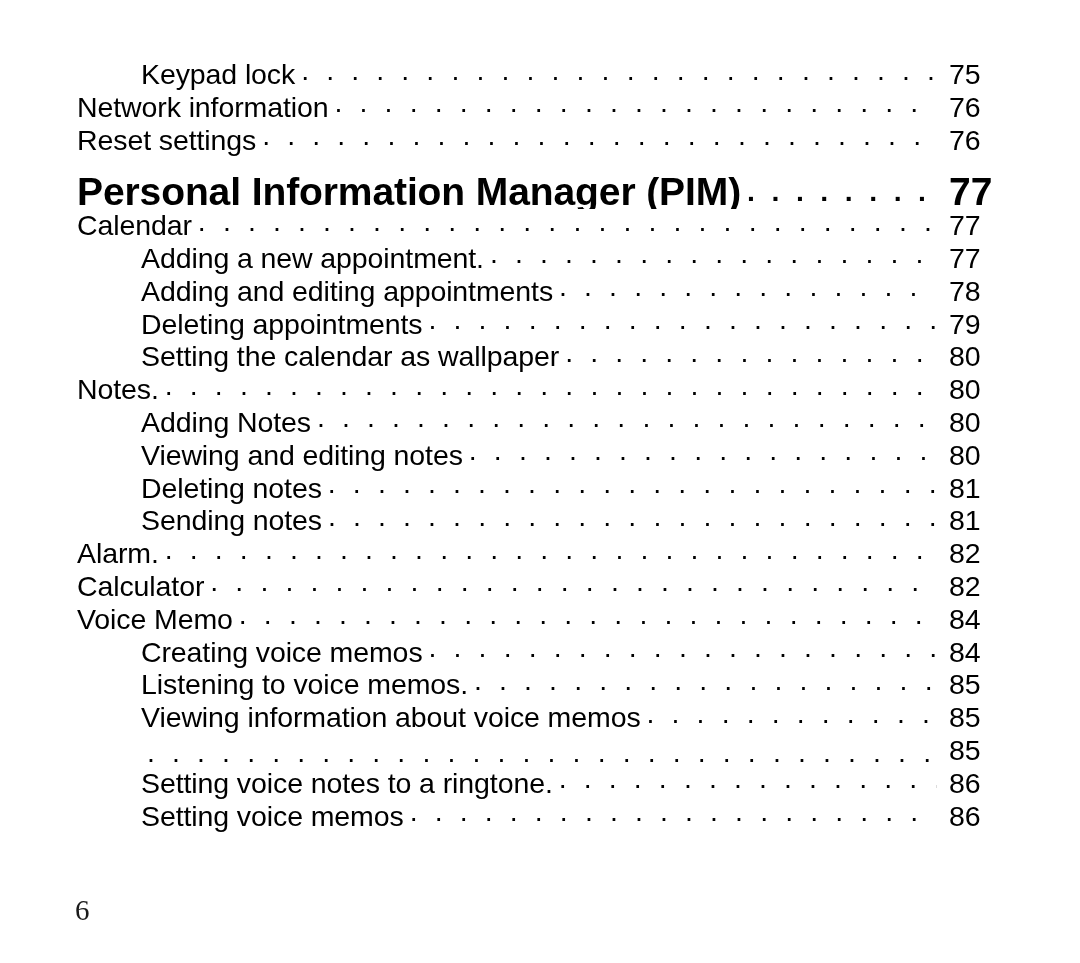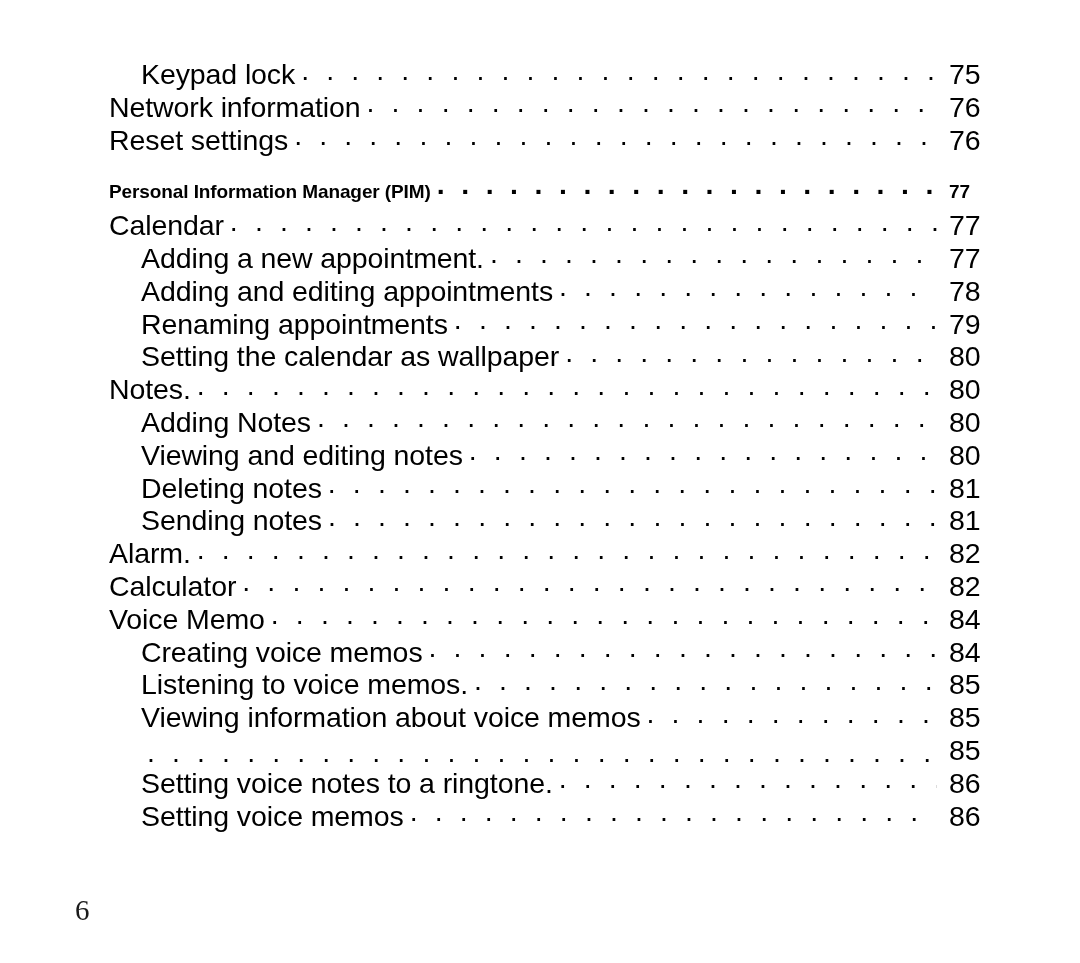--- a/index.html
+++ b/index.html
@@ -42,7 +42,7 @@
   }
 
   
-  .toc-row.lvl1 .toc-title-cell { padding-left: 77px; margin-left: 32px; }
+  .toc-row.lvl1 .toc-title-cell { padding-left: 77px; }
   .toc-row.lvl2 .toc-title-cell { padding-left: 141px; }
 
   .toc-row.gap-before { margin-top: 20px; }

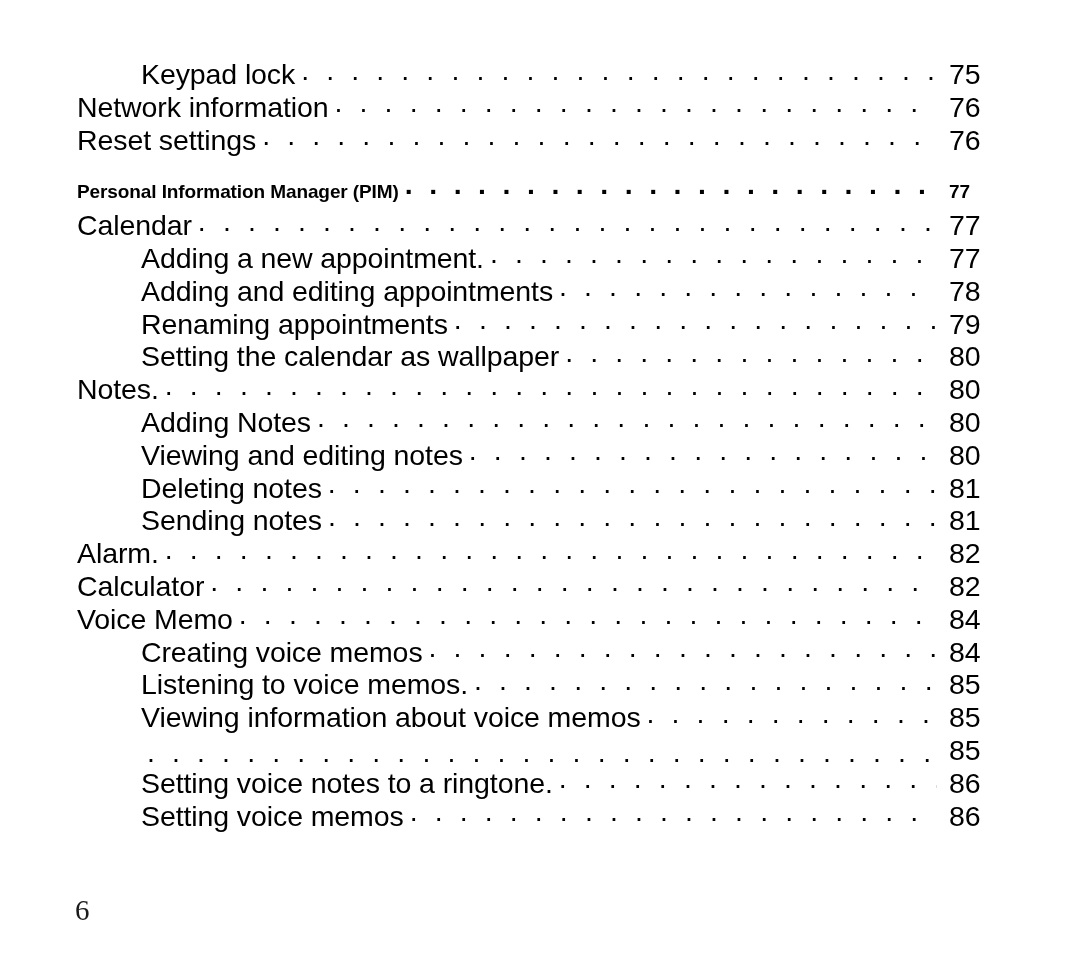--- a/index.html
+++ b/index.html
@@ -91,7 +91,7 @@
   
   .toc-row.bold {
     font-weight: bold;
-    font-size: 19px;
+    font-size: 39px;
   }
   .toc-row.bold .toc-leader::before {
     font-weight: bold;

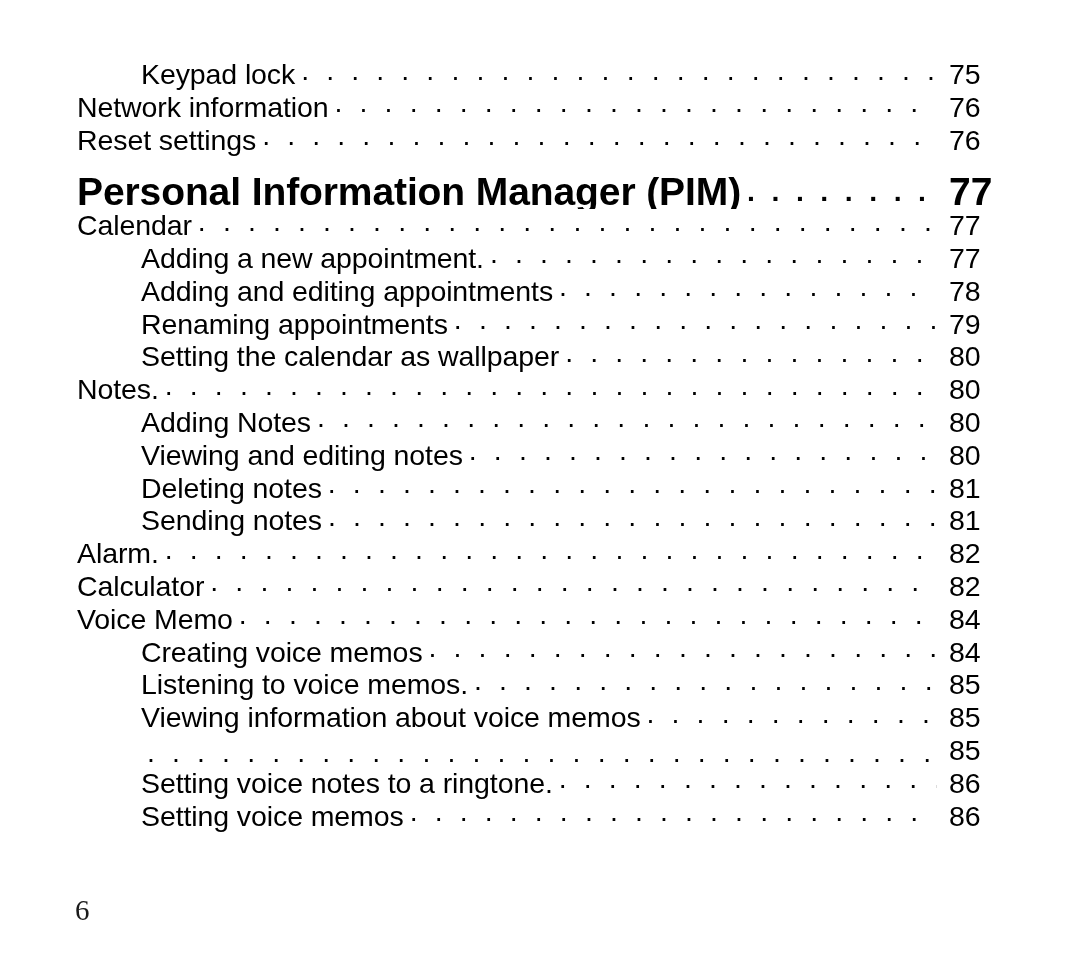--- a/index.html
+++ b/index.html
@@ -167,7 +167,7 @@
       </div>
       <div class="toc-row lvl2">
         <div class="toc-title-cell">
-          <span class="toc-label">Renaming appointments</span>
+          <span class="toc-label">Deleting appointments</span>
           <span class="toc-leader"></span>
         </div>
         <div class="toc-page-cell">79</div>

